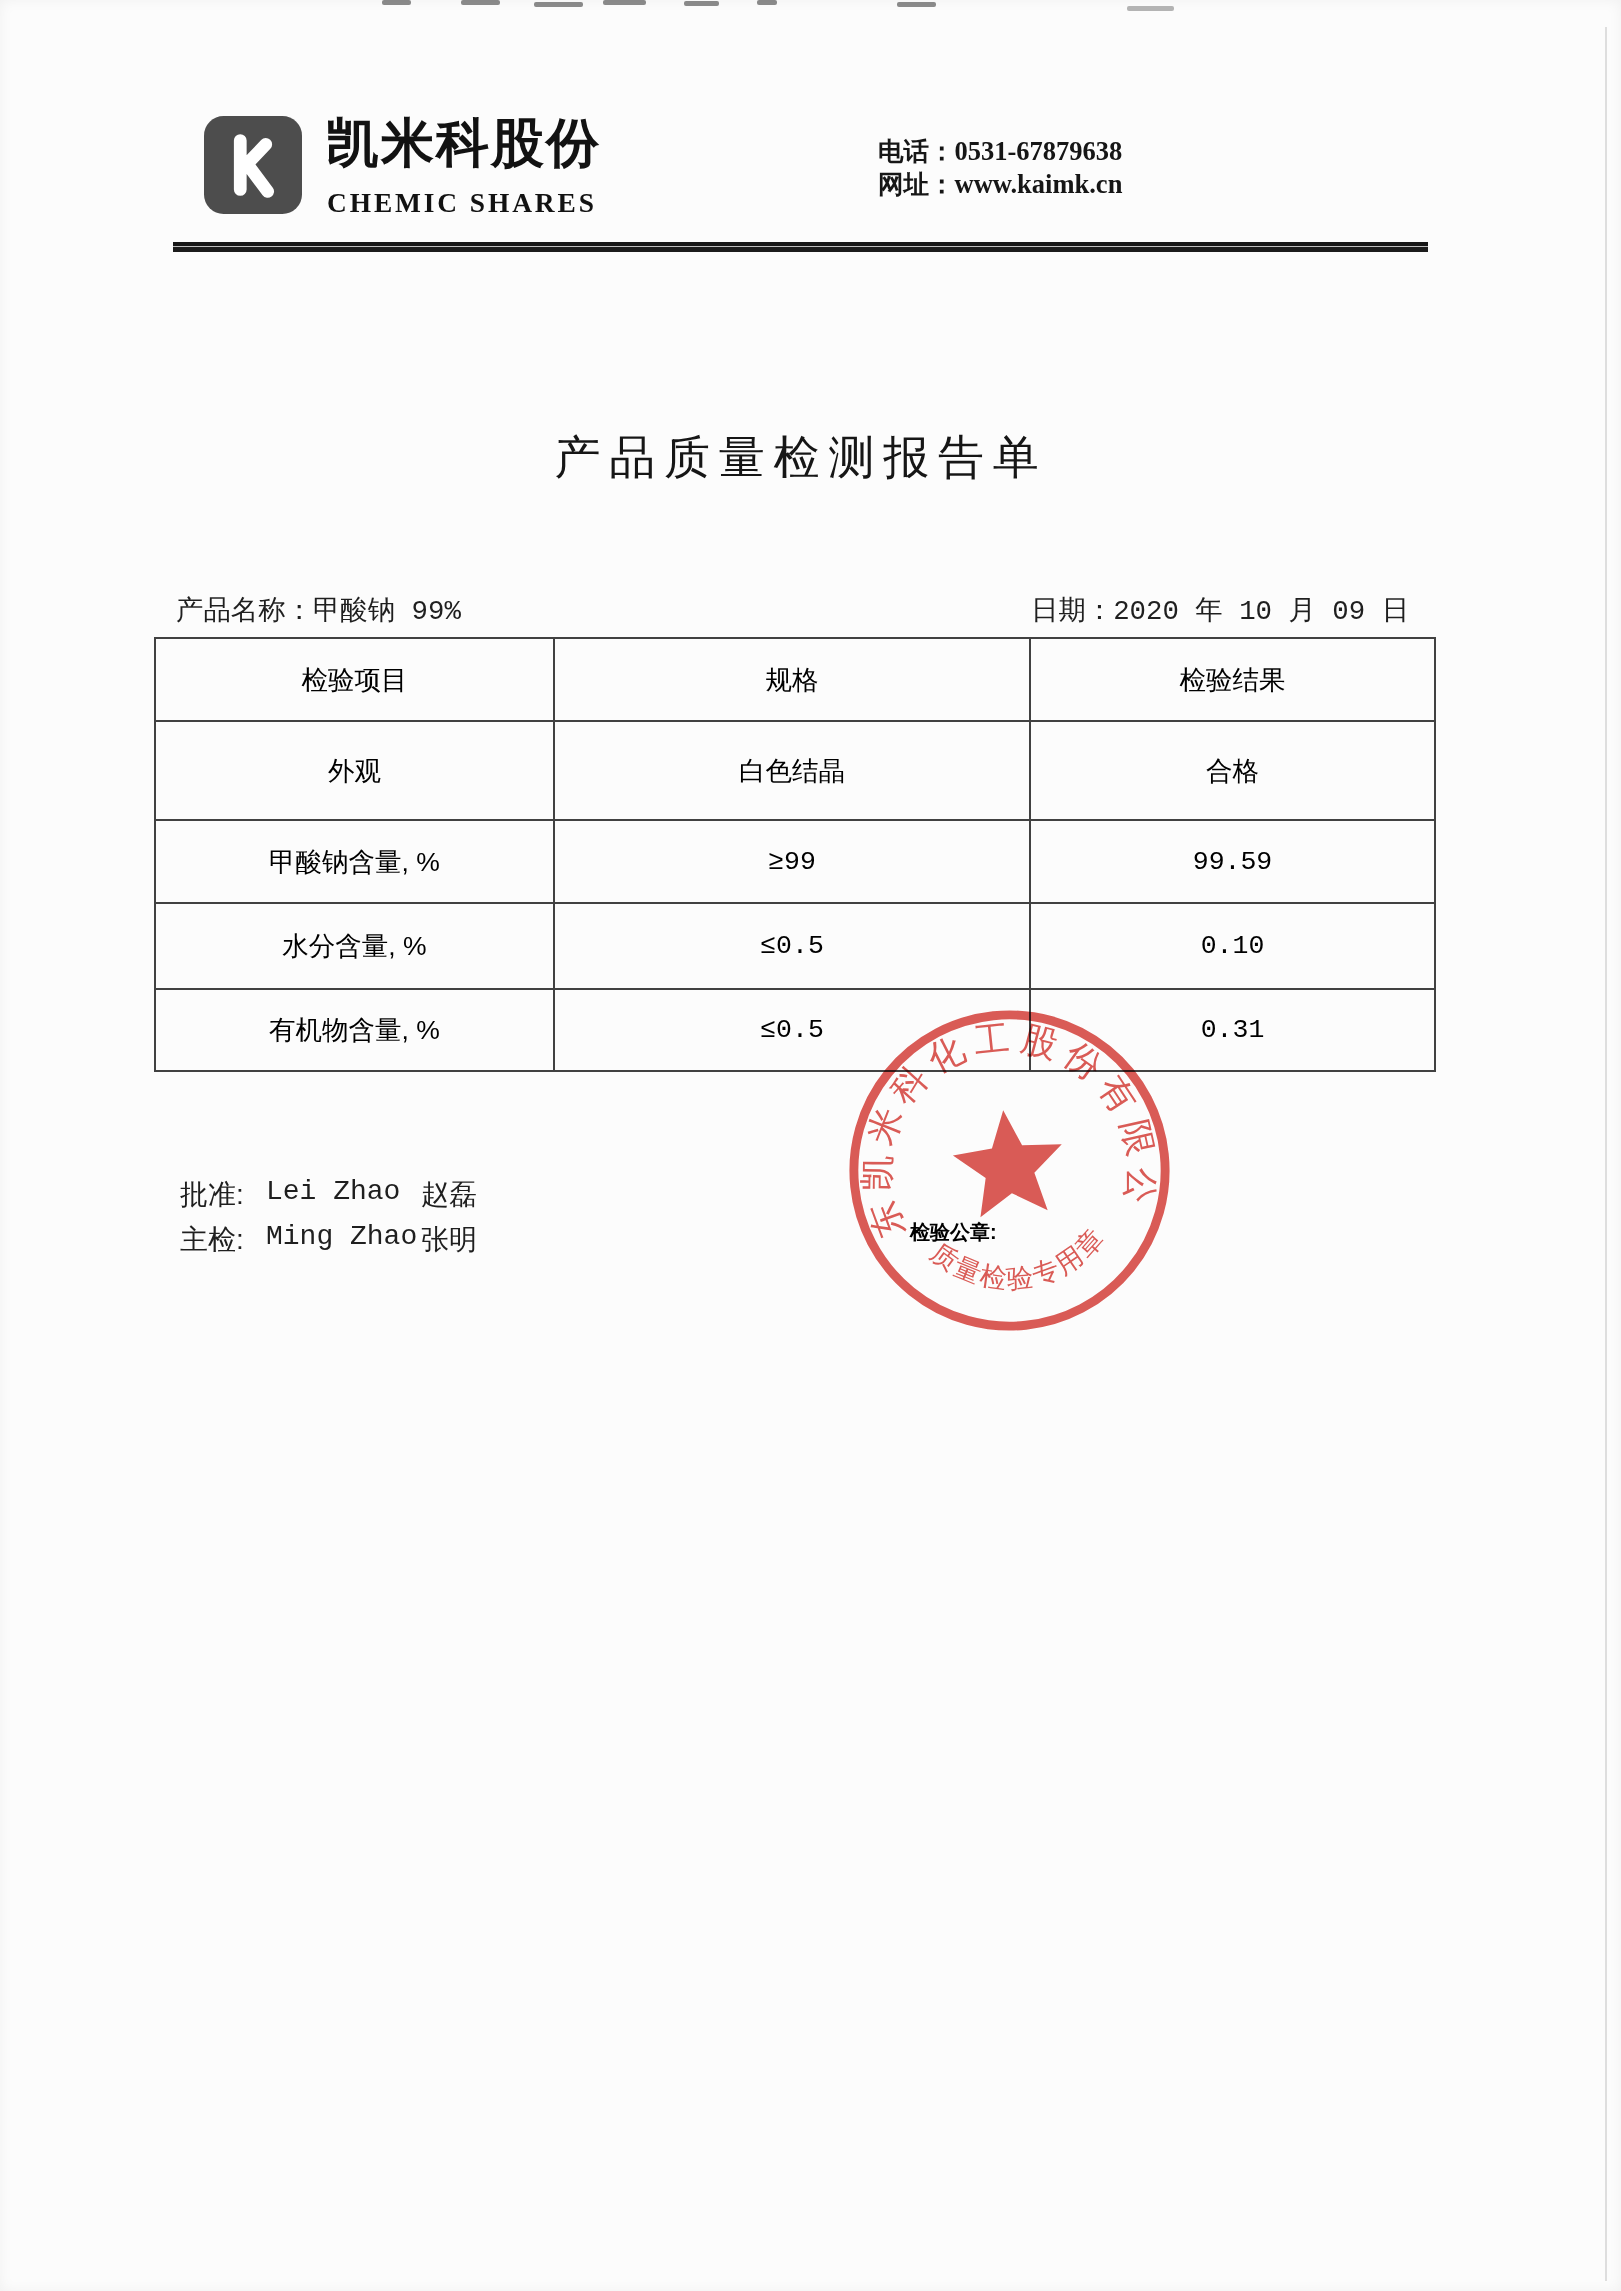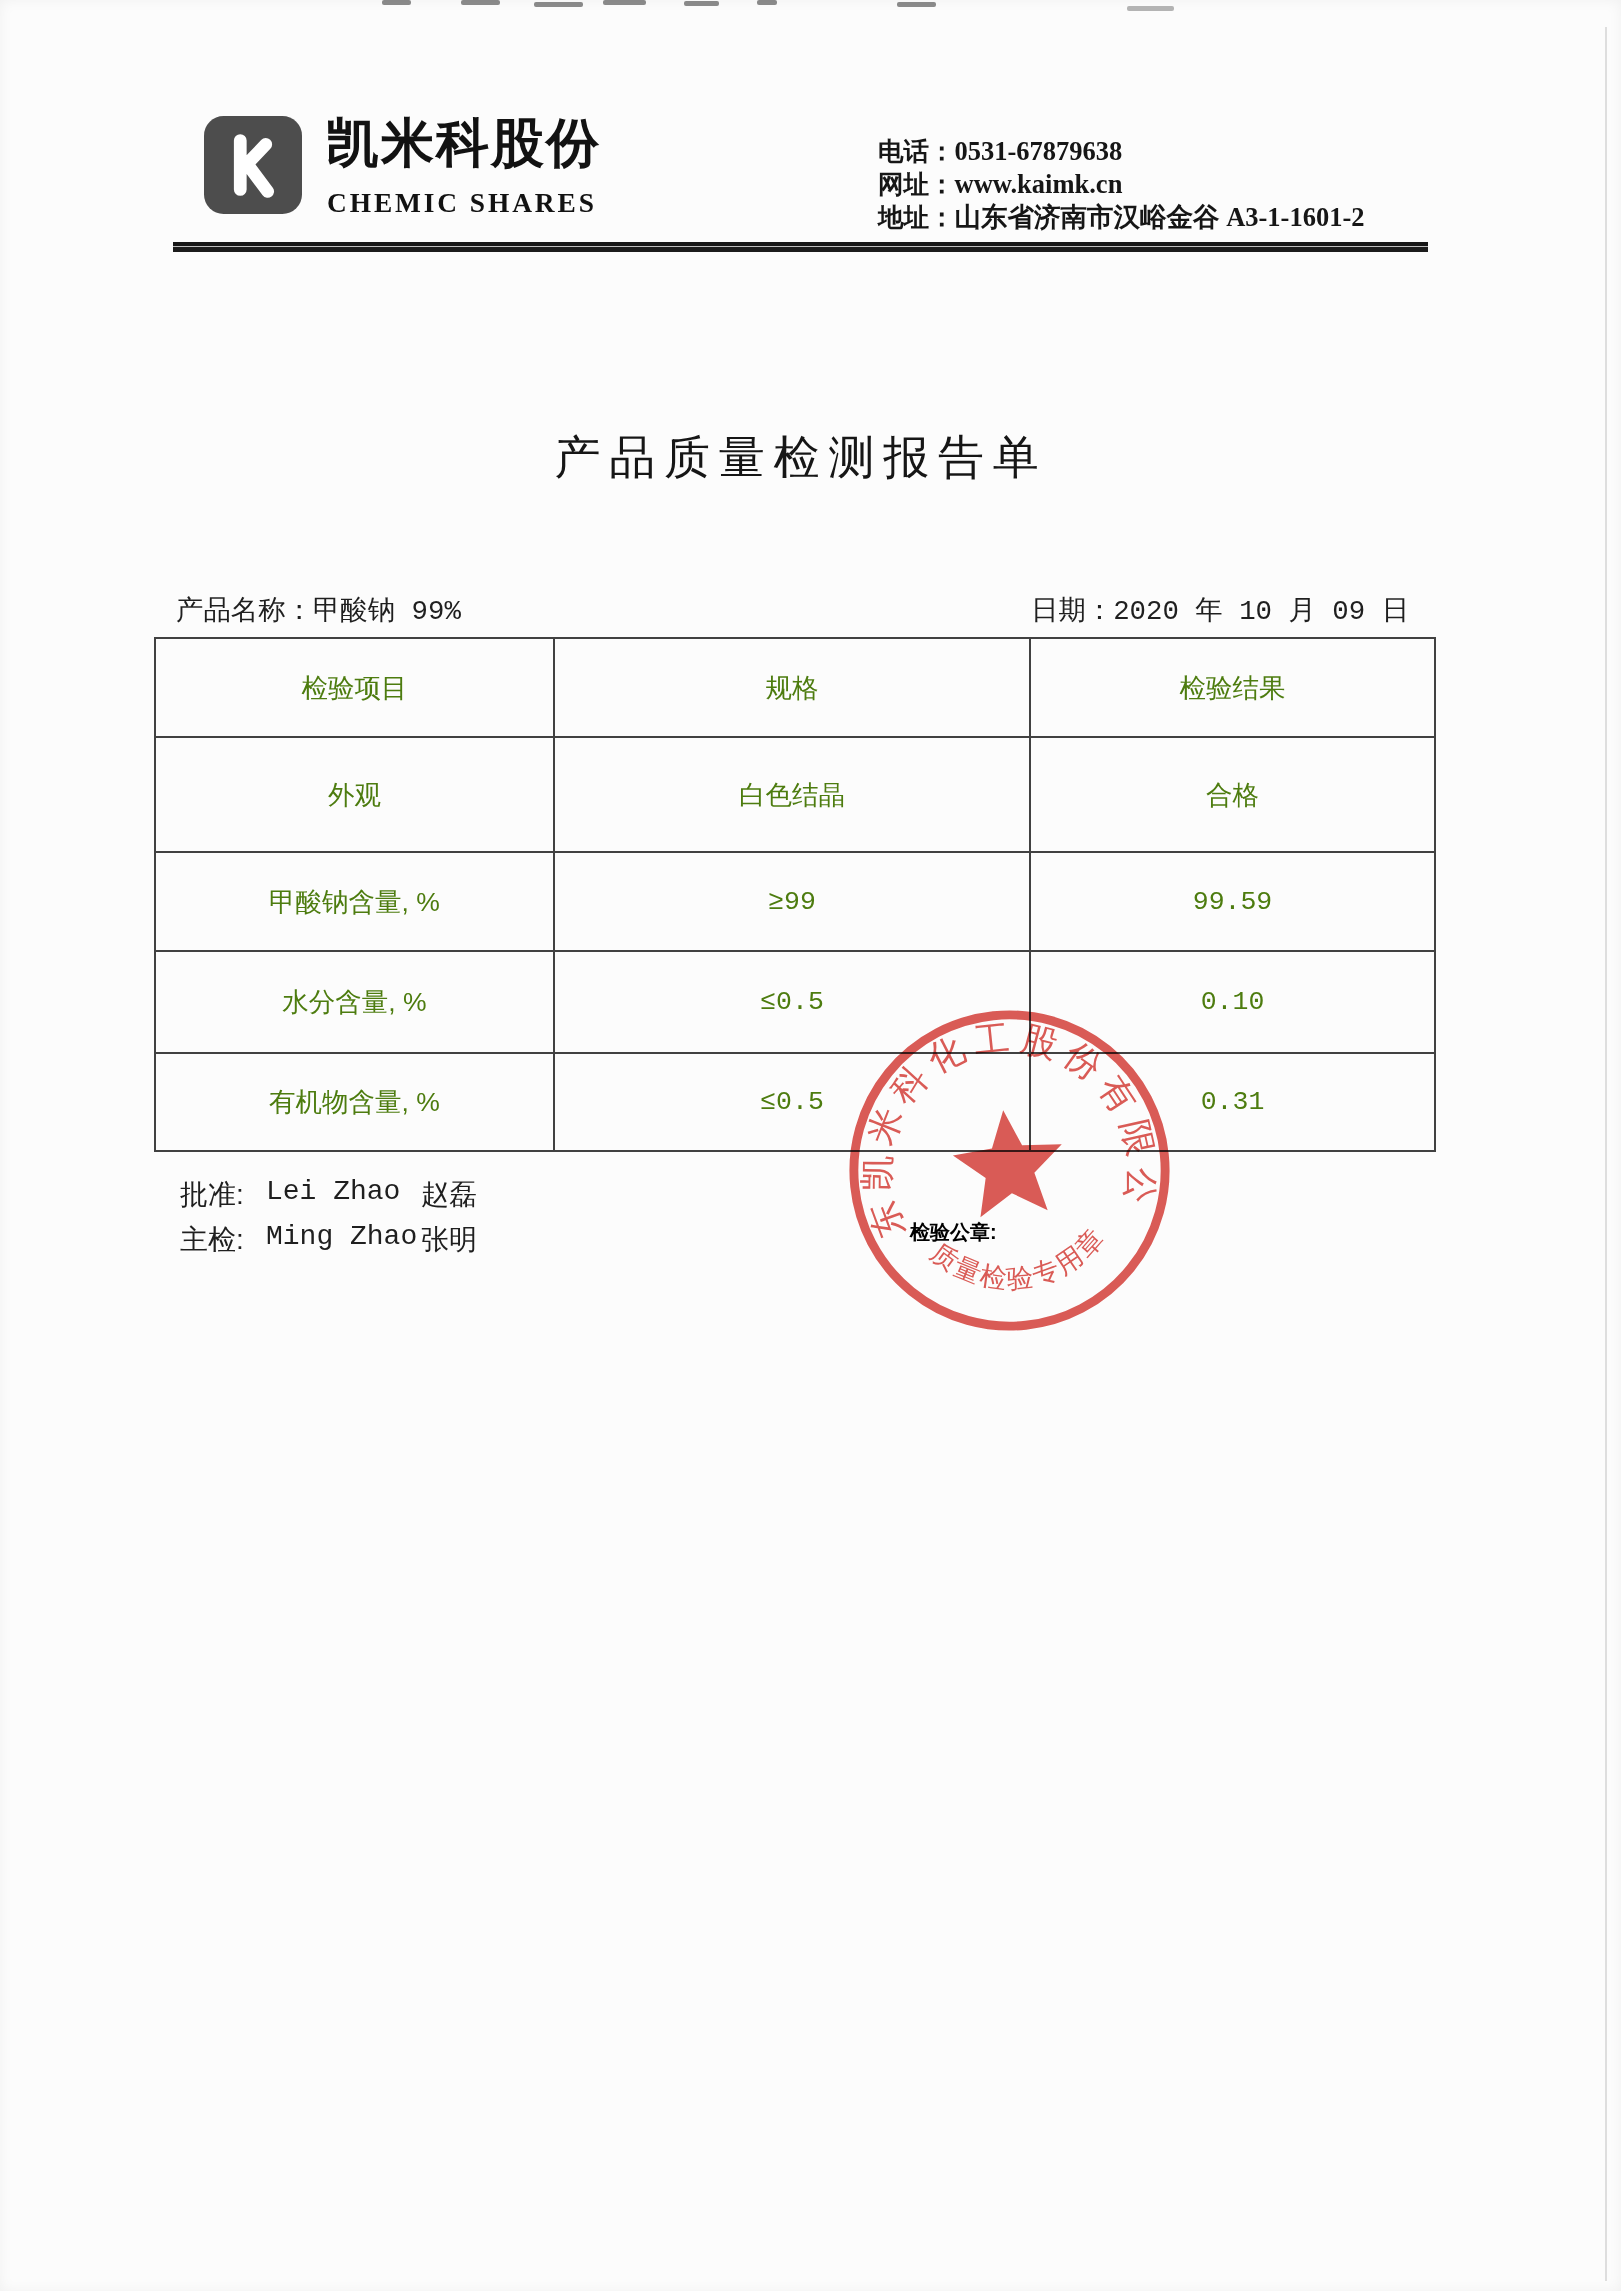--- a/index.html
+++ b/index.html
@@ -95,9 +95,6 @@
     <div class="contact-row">
       <span class="lbl">网址：</span><span class="val">www.kaimk.cn</span>
     </div>
-    <div class="contact-row">
-      <span class="lbl">地址：</span><span class="val">山东省济南市汉峪金谷 A3-1-1601-2</span>
-    </div>
   </div>
 
   <div class="rule"></div>

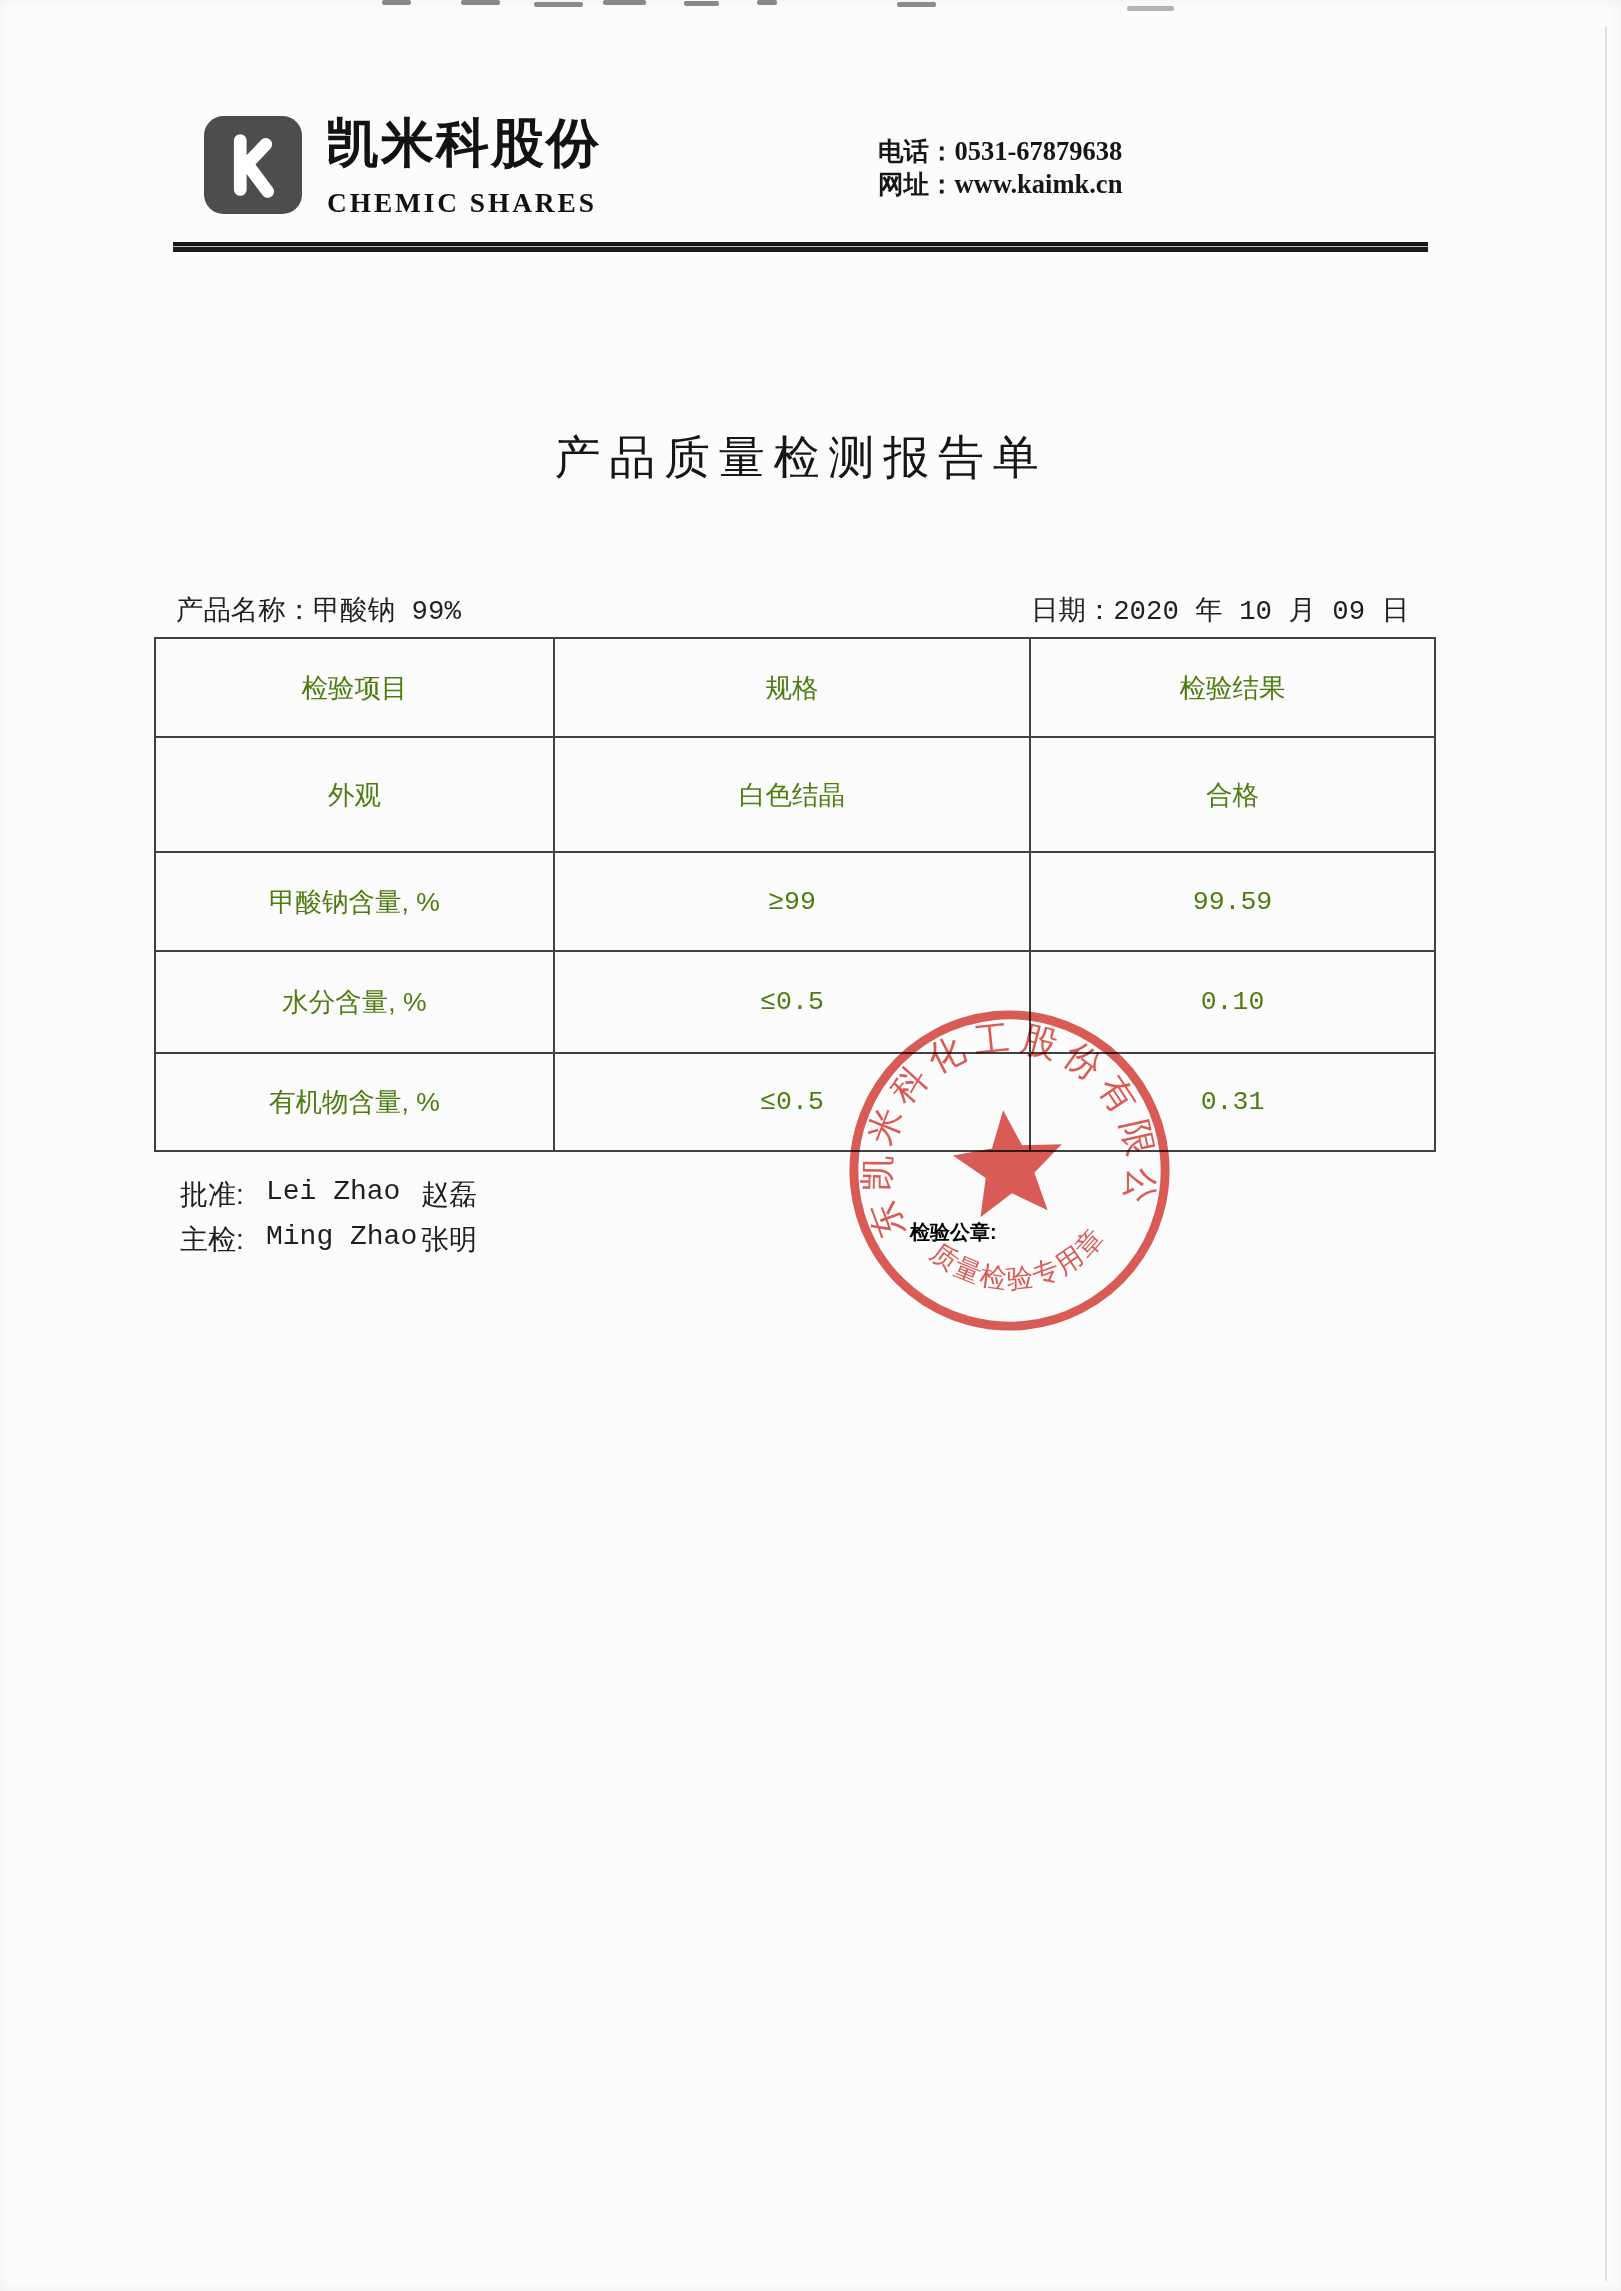--- a/index.html
+++ b/index.html
@@ -47,7 +47,7 @@
   table.results { position:absolute; left:154px; top:637px; width:1280px;
                   border-collapse:collapse; table-layout:fixed; }
   table.results td { border:2px solid #414141; text-align:center; vertical-align:middle;
-                     font-size:26.5px; color:#4d7c0f; padding:8px; }
+                     font-size:26.5px; color:#000000; padding:0; }
   tr.r0 td { height:81px; } tr.r1 td { height:97px; } tr.r2 td { height:81px; }
   tr.r3 td { height:84px; } tr.r4 td { height:80px; }
 

